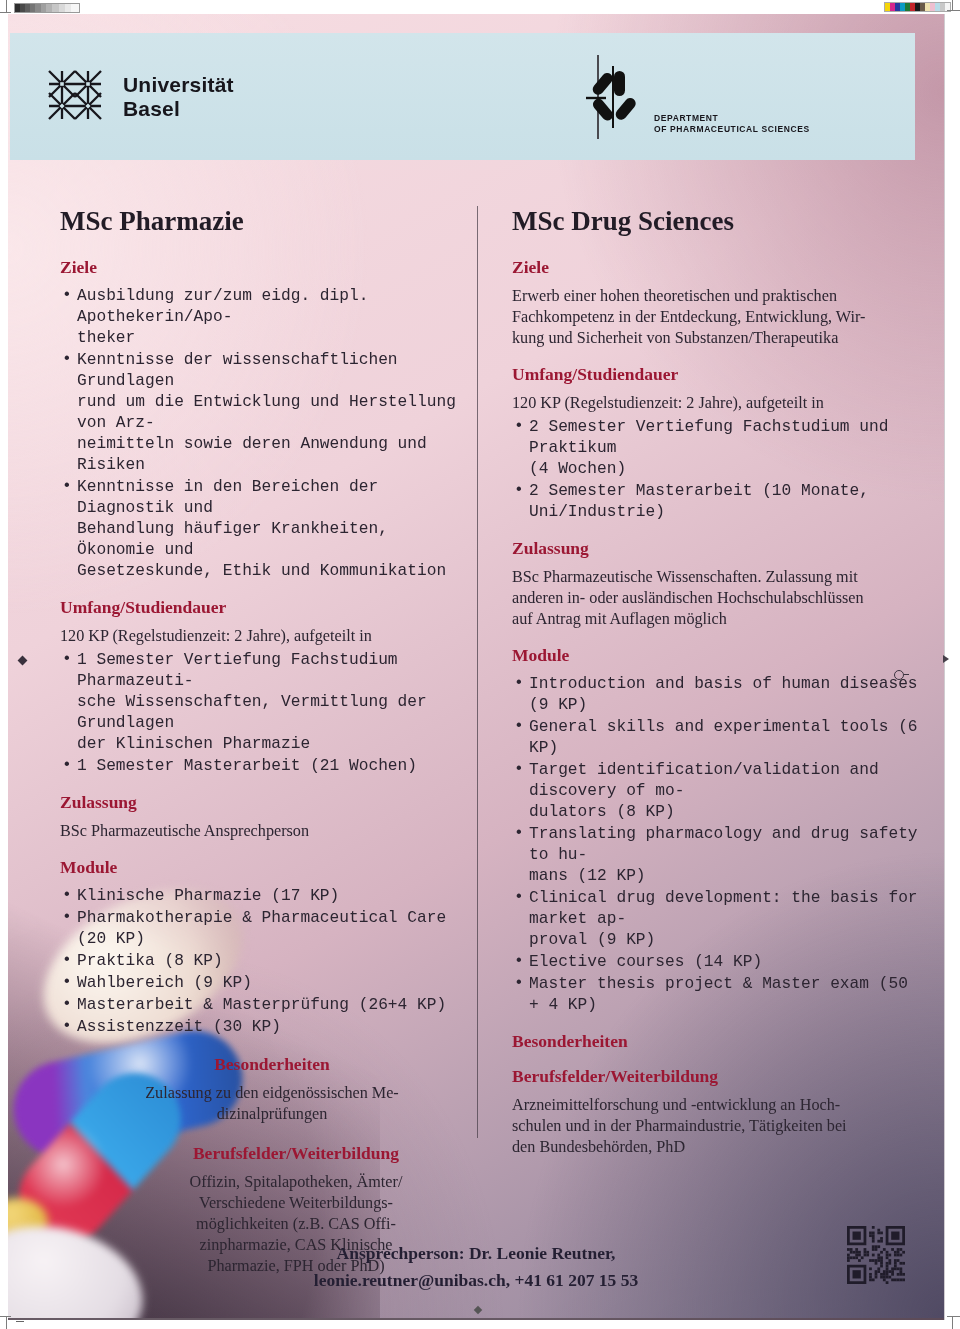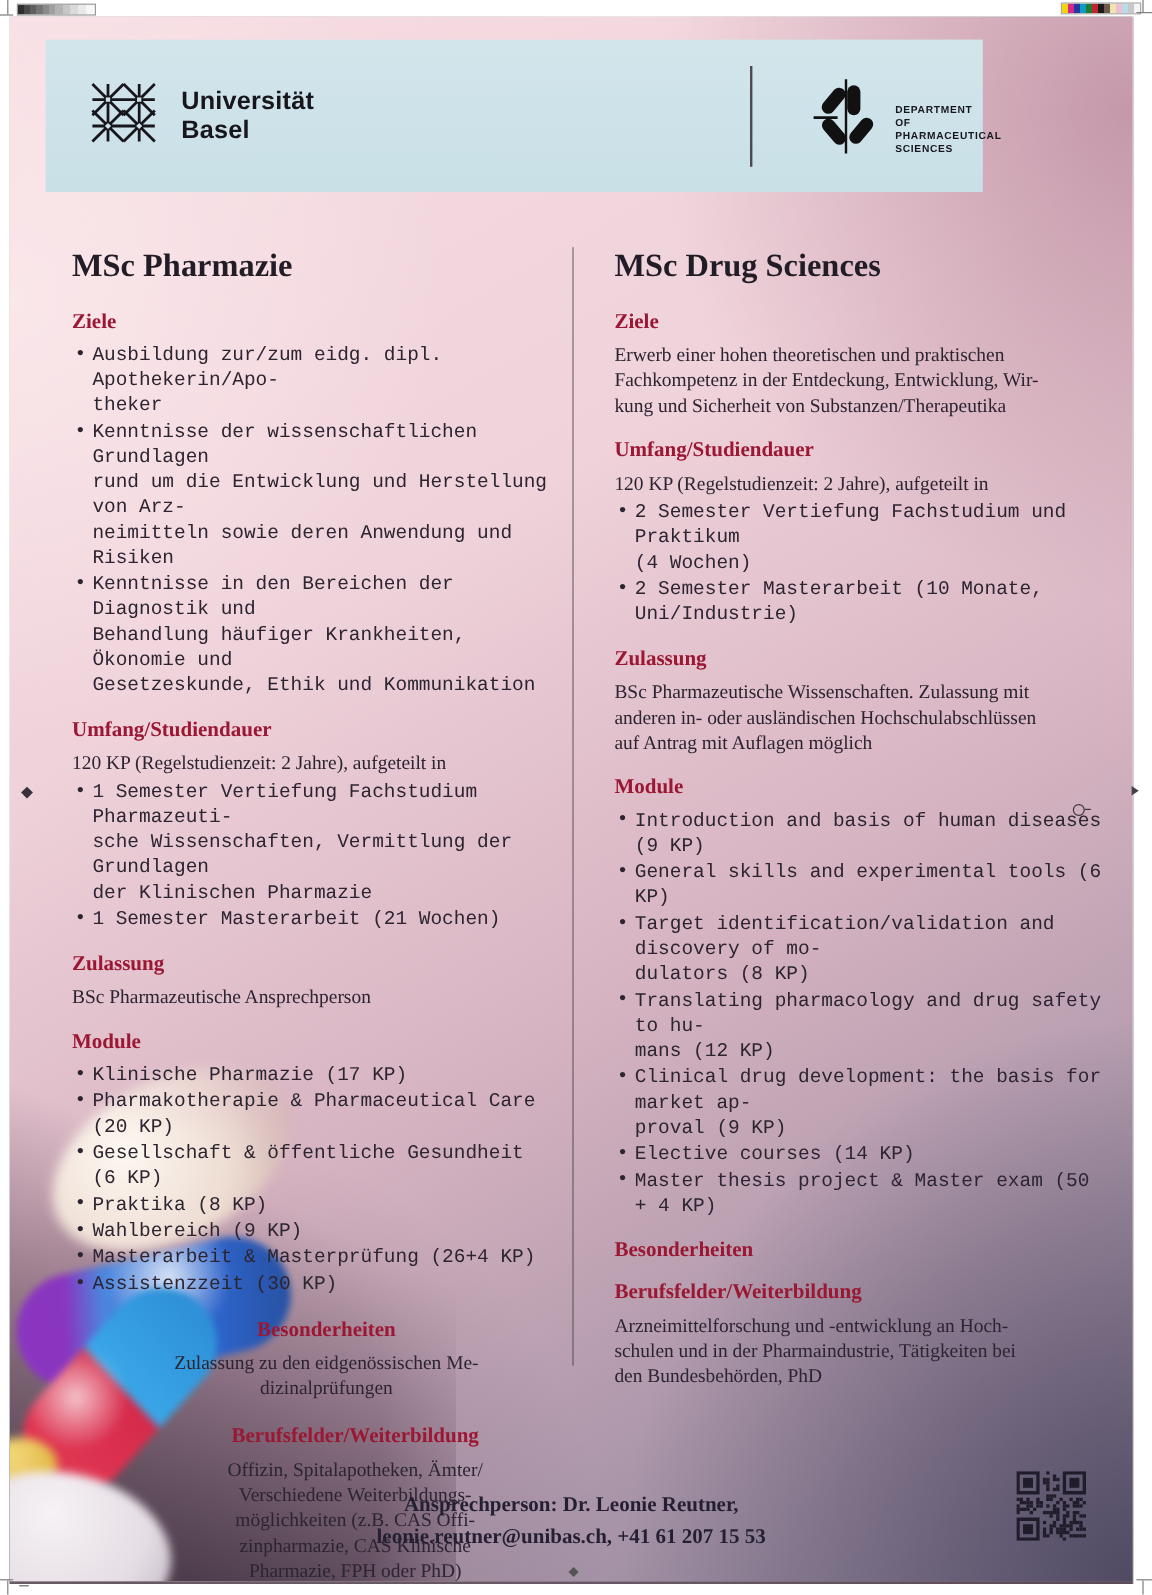--- a/index.html
+++ b/index.html
@@ -18,8 +18,8 @@
       linear-gradient(150deg,#f7dee3 0%,#efd2da 35%,#d6b3c1 60%,#ab96a9 82%,#8a8298 100%);}
 
   
-  .banner{position:absolute;left:2px;top:19px;width:781px;height:127px;
-    background:linear-gradient(180deg,#d2e5eb,#c9e0e7);display:flex;align-items:center;margin-left:28px;}
+  .banner{position:absolute;left:2px;top:19px;width:905px;height:127px;
+    background:linear-gradient(180deg,#d2e5eb,#c9e0e7);display:flex;align-items:center;}
   .uni-wrap{display:flex;align-items:center;margin-left:28px;}
   .uni-text{margin-left:11px;font-family:"Liberation Sans",sans-serif;font-weight:700;
     font-size:21px;line-height:24px;color:#17161c;letter-spacing:.2px;}

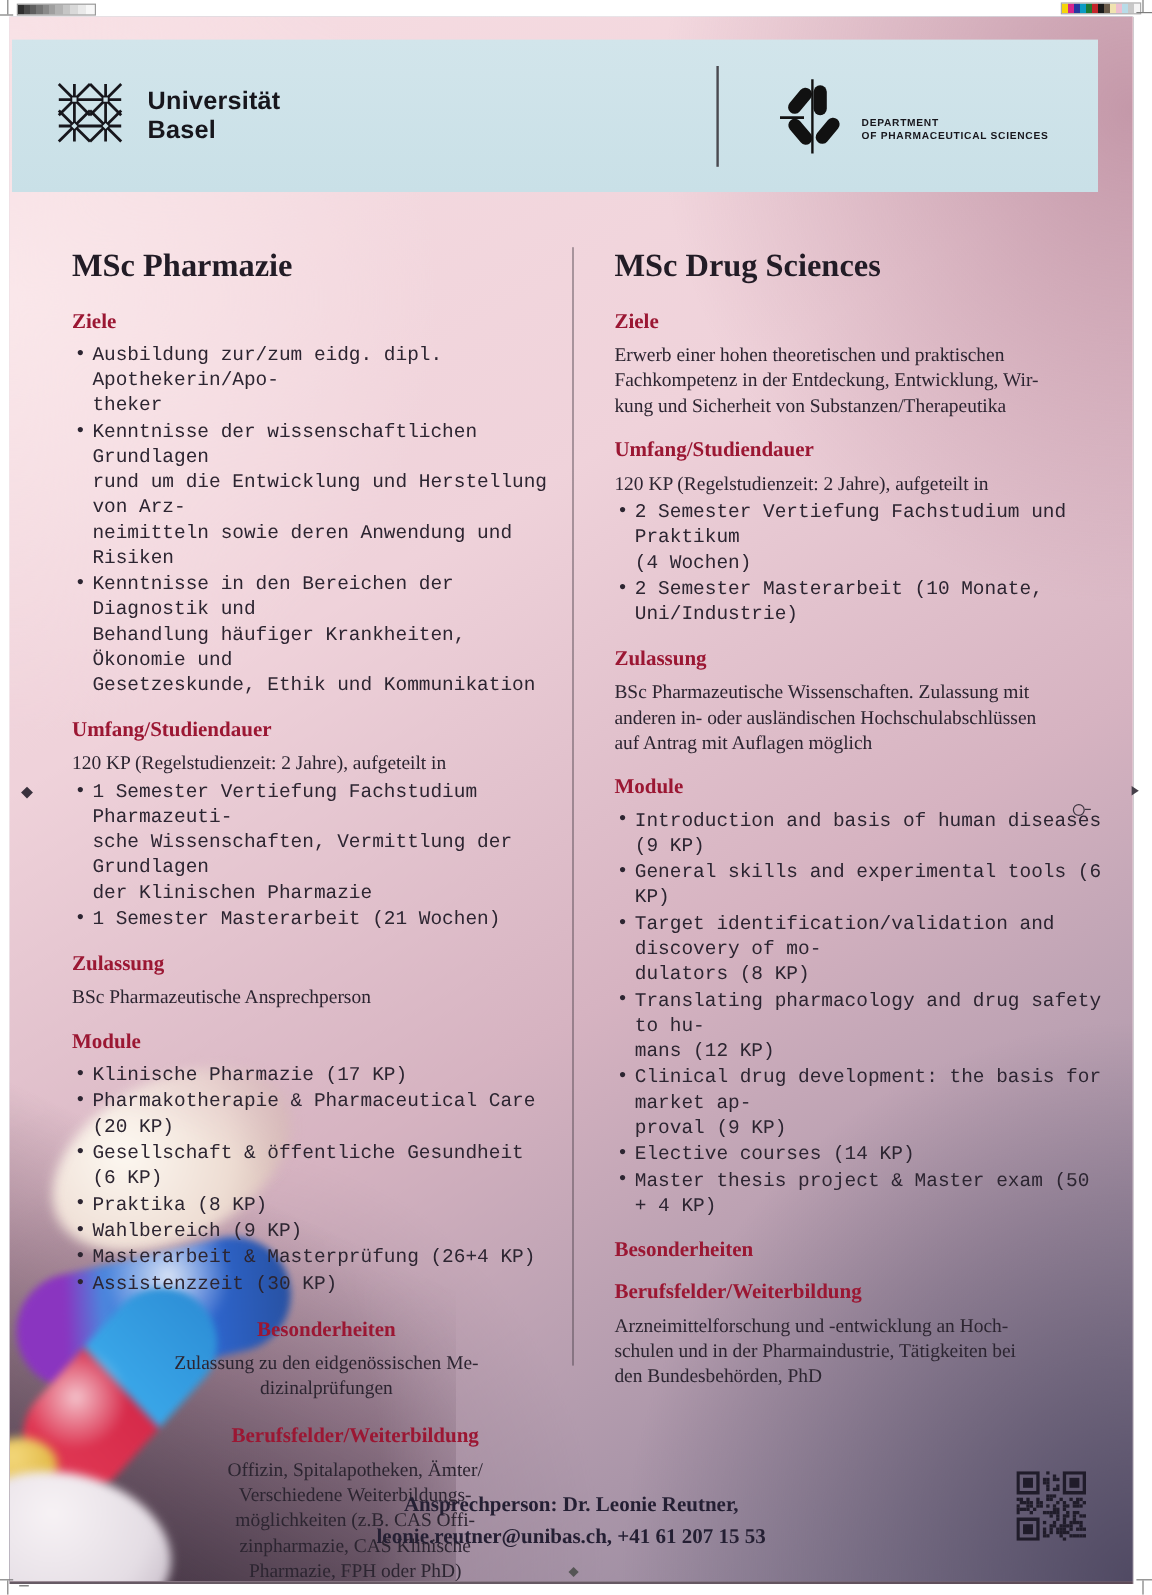--- a/index.html
+++ b/index.html
@@ -24,7 +24,7 @@
   .uni-text{margin-left:11px;font-family:"Liberation Sans",sans-serif;font-weight:700;
     font-size:21px;line-height:24px;color:#17161c;letter-spacing:.2px;}
   .sep{position:absolute;left:587px;top:22px;width:2px;height:84px;background:#4a4a50;}
-  .dept-wrap{position:absolute;left:636px;top:30px;display:flex;align-items:center;}
+  .dept-wrap{position:absolute;left:572px;top:30px;display:flex;align-items:flex-end;}
   .dept-text{margin-left:10px;margin-top:16px;font-family:"Liberation Sans",sans-serif;
     font-weight:700;font-size:8.5px;line-height:11px;letter-spacing:.6px;color:#17161c;}
 

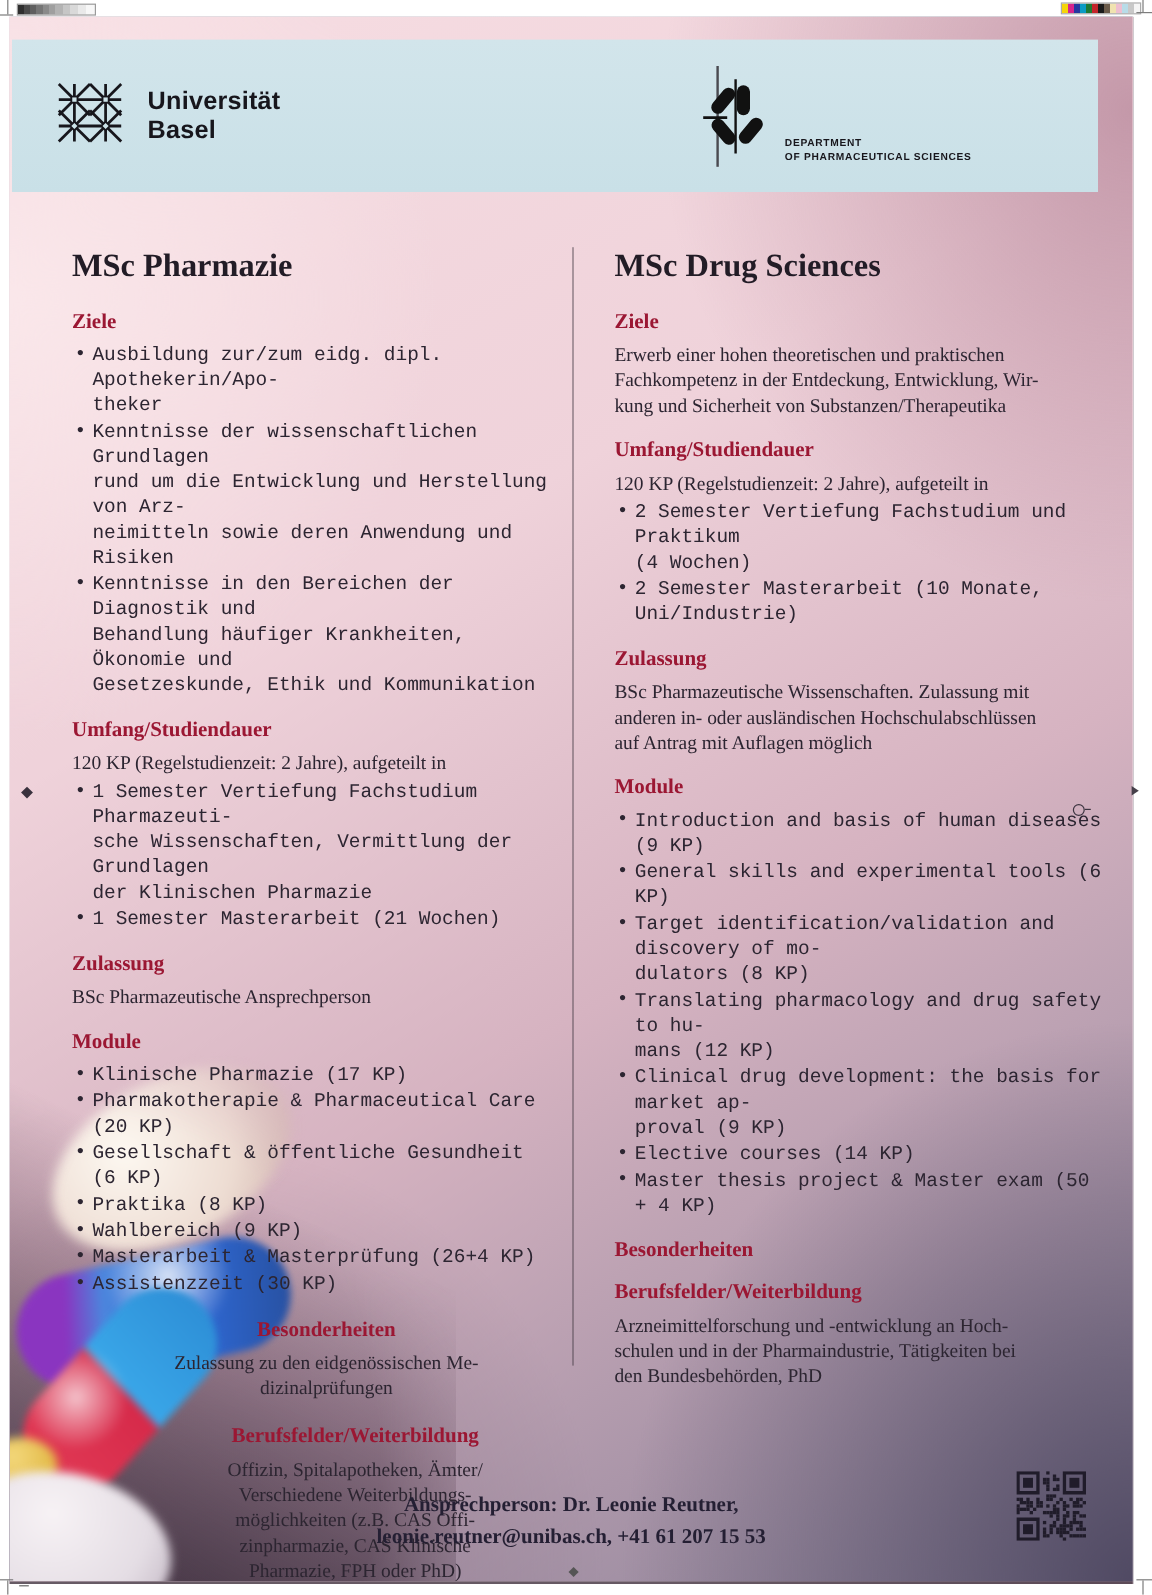--- a/index.html
+++ b/index.html
@@ -186,7 +186,6 @@
     <ul>
       <li>Klinische Pharmazie (17 KP)</li>
       <li>Pharmakotherapie &amp; Pharmaceutical Care (20 KP)</li>
-      <li>Gesellschaft &amp; öffentliche Gesundheit (6 KP)</li>
       <li>Praktika (8 KP)</li>
       <li>Wahlbereich (9 KP)</li>
       <li>Masterarbeit &amp; Masterprüfung (26+4 KP)</li>

